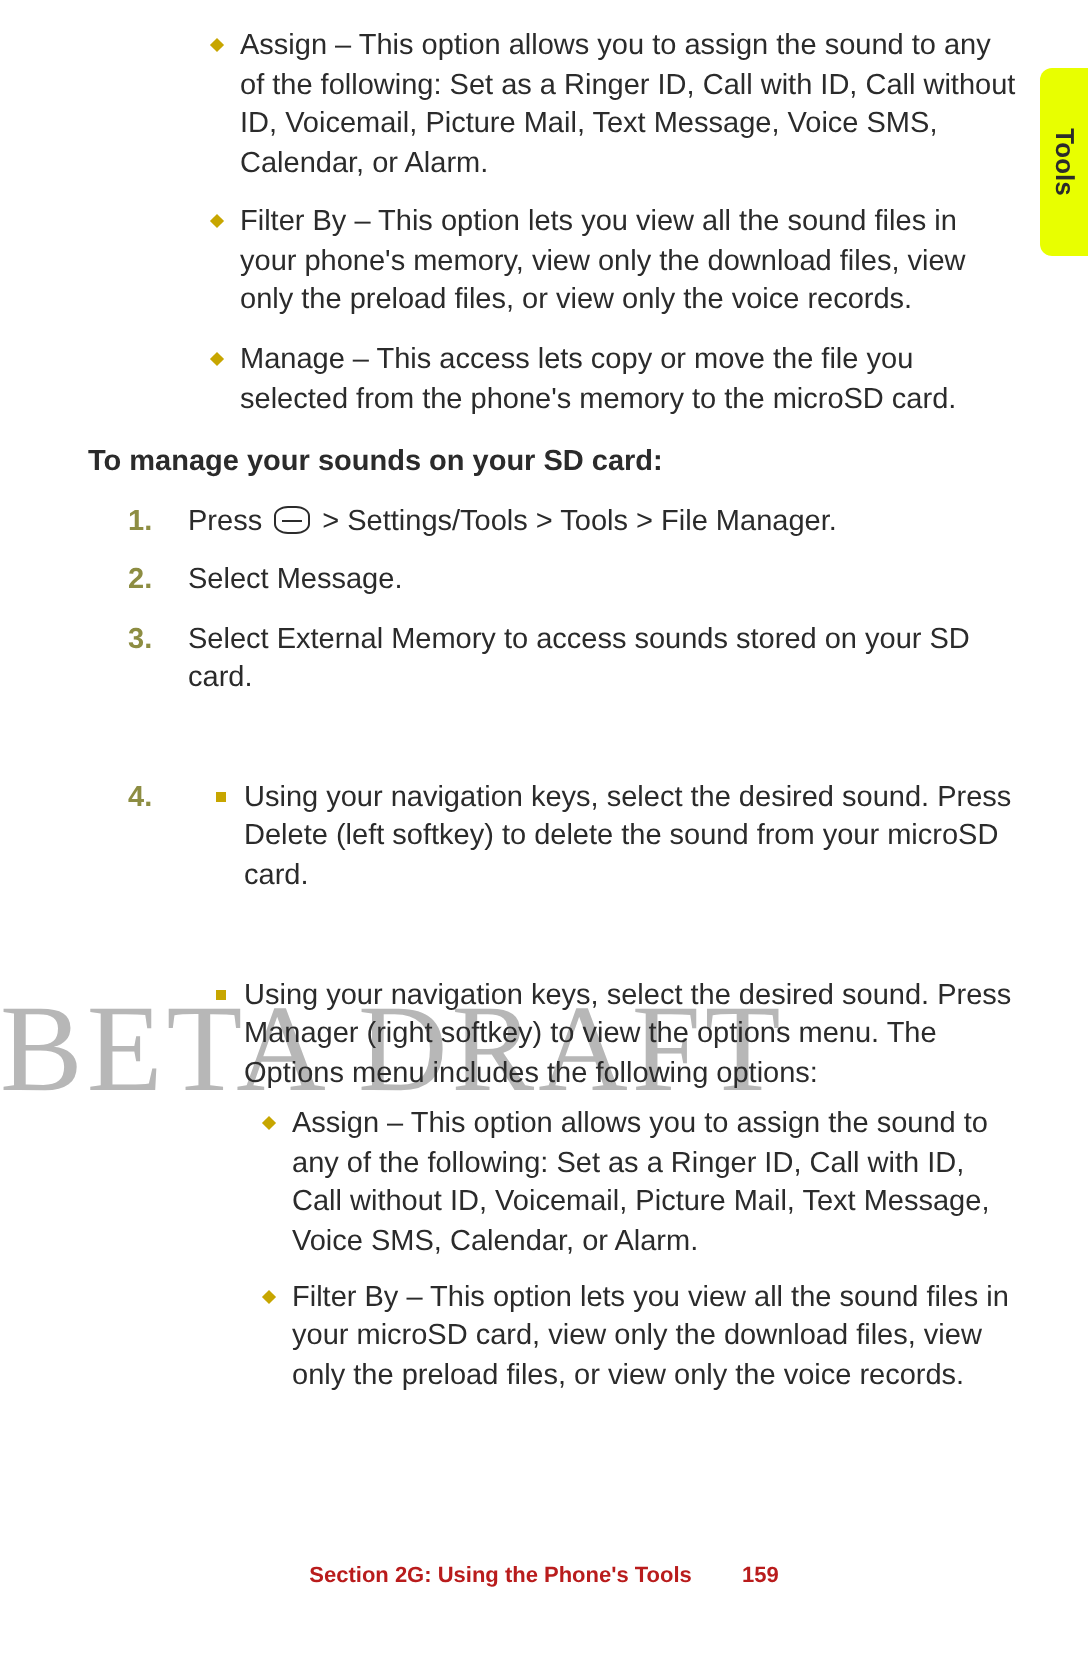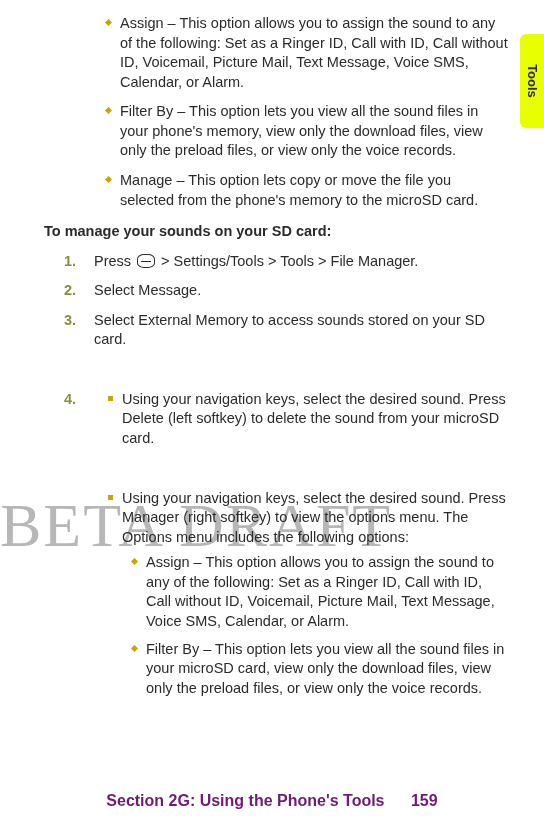--- a/index.html
+++ b/index.html
@@ -152,7 +152,7 @@
         <span class="b">Filter By</span><span> – This option lets you view all the sound files in your phone's memory, view only the download files, view only the preload files, or view only the voice records.</span>
       </li>
       <li>
-        <span class="b">Manage</span><span> – This option lets copy or move the file you selected from the phone's memory to the microSD card.</span>
+        <span class="b">Manage</span><span> – This access lets copy or move the file you selected from the phone's memory to the microSD card.</span>
       </li>
     </ul>
 

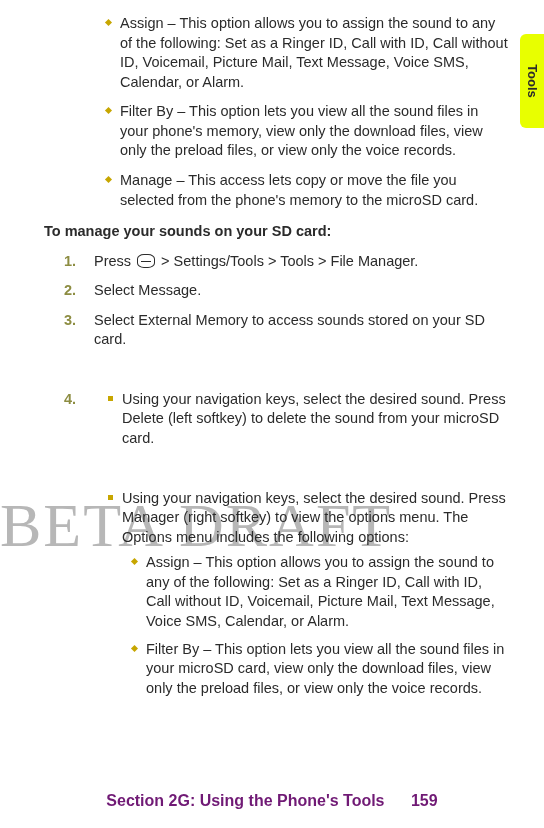--- a/index.html
+++ b/index.html
@@ -121,13 +121,13 @@
   
   .footer {
     position: absolute;
-    bottom: 16px;
+    bottom: 32px;
     left: 0;
     width: 100%;
     text-align: center;
     font-weight: 700;
-    font-size: 16px;
-    color: #701a75;
+    font-size: 11px;
+    color: #b91c1c;
   }
   .footer .pnum { margin-left: 22px; }
 </style>

